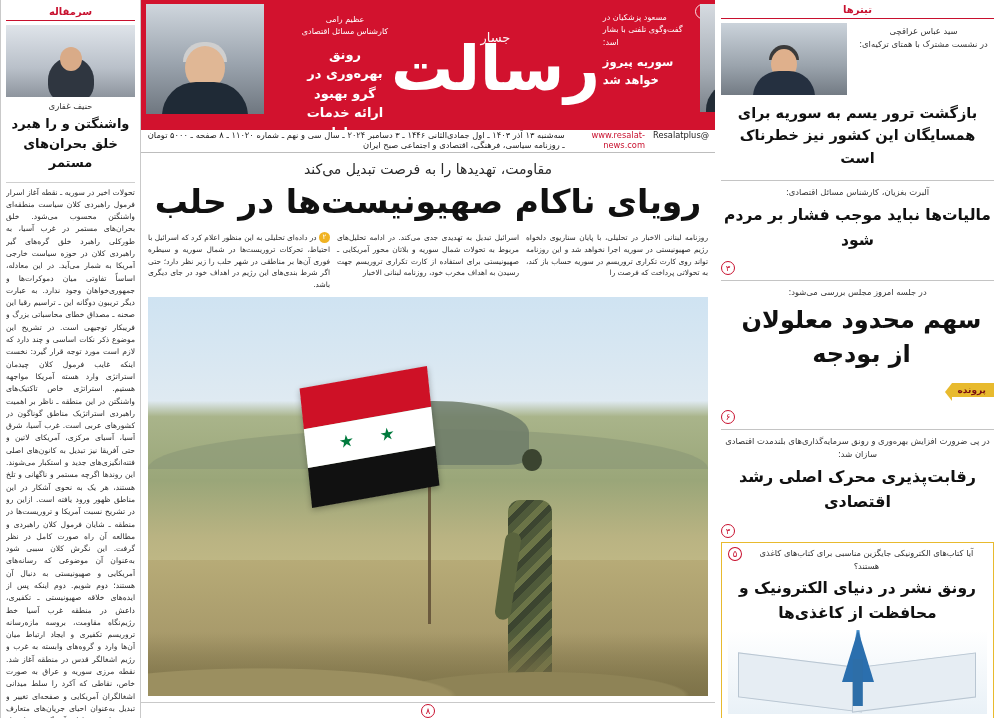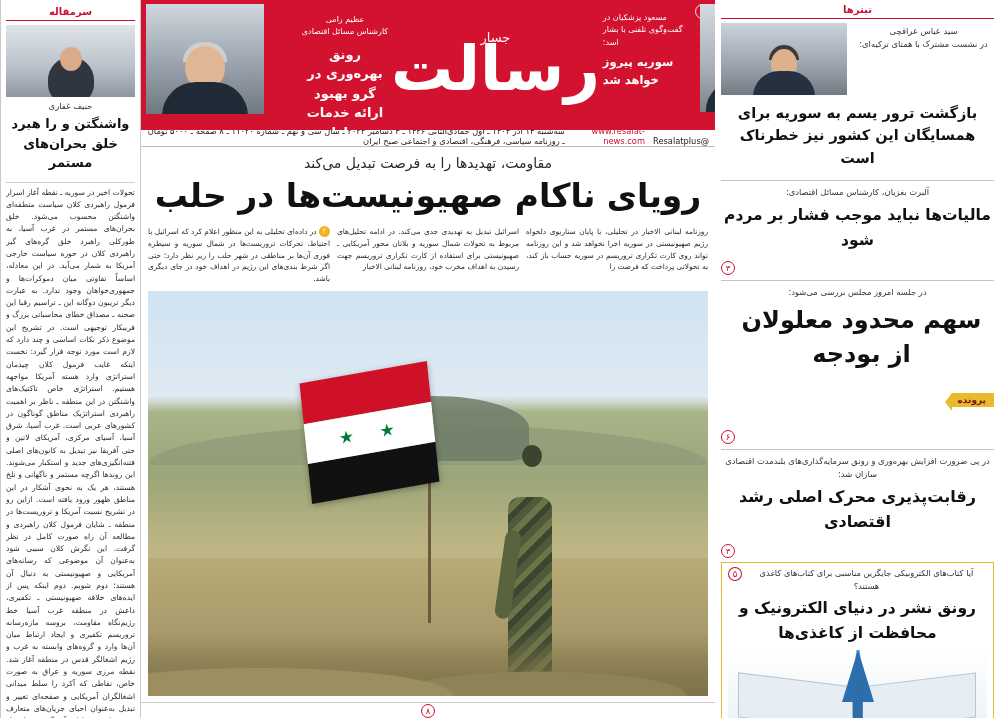--- a/index.html
+++ b/index.html
@@ -210,12 +210,12 @@
   .pagemark.l { left: 5px; }
 
   .infobar {
-    height: 17px;
+    height: 23px;
     background: #fff;
     border-bottom: 1px solid #bdbdbd;
     display: flex;
     flex-direction: row-reverse;
-    align-items: flex-end;
+    align-items: flex-start;
     font-size: 8.3px;
     color: #222;
     padding: 0 6px;

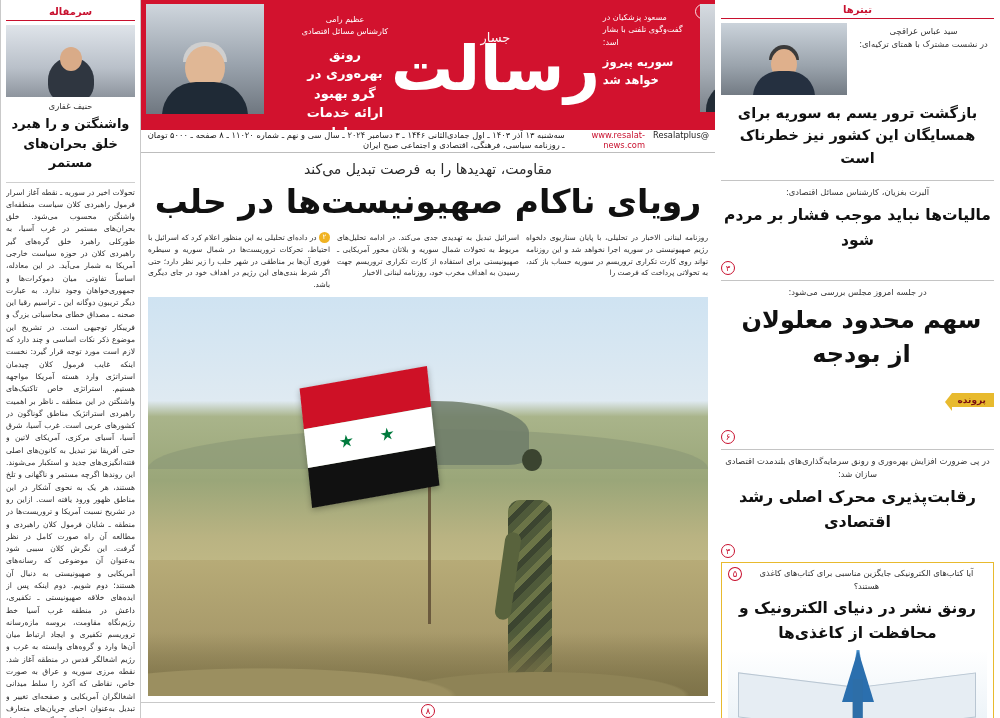--- a/index.html
+++ b/index.html
@@ -449,7 +449,7 @@
     font-size: 9px;
     font-weight: bold;
     padding: 2px 8px 2px 6px;
-    margin: 18px 0;
+    margin: 8px 0;
   }
   .ribbon::after {
     content: "";

